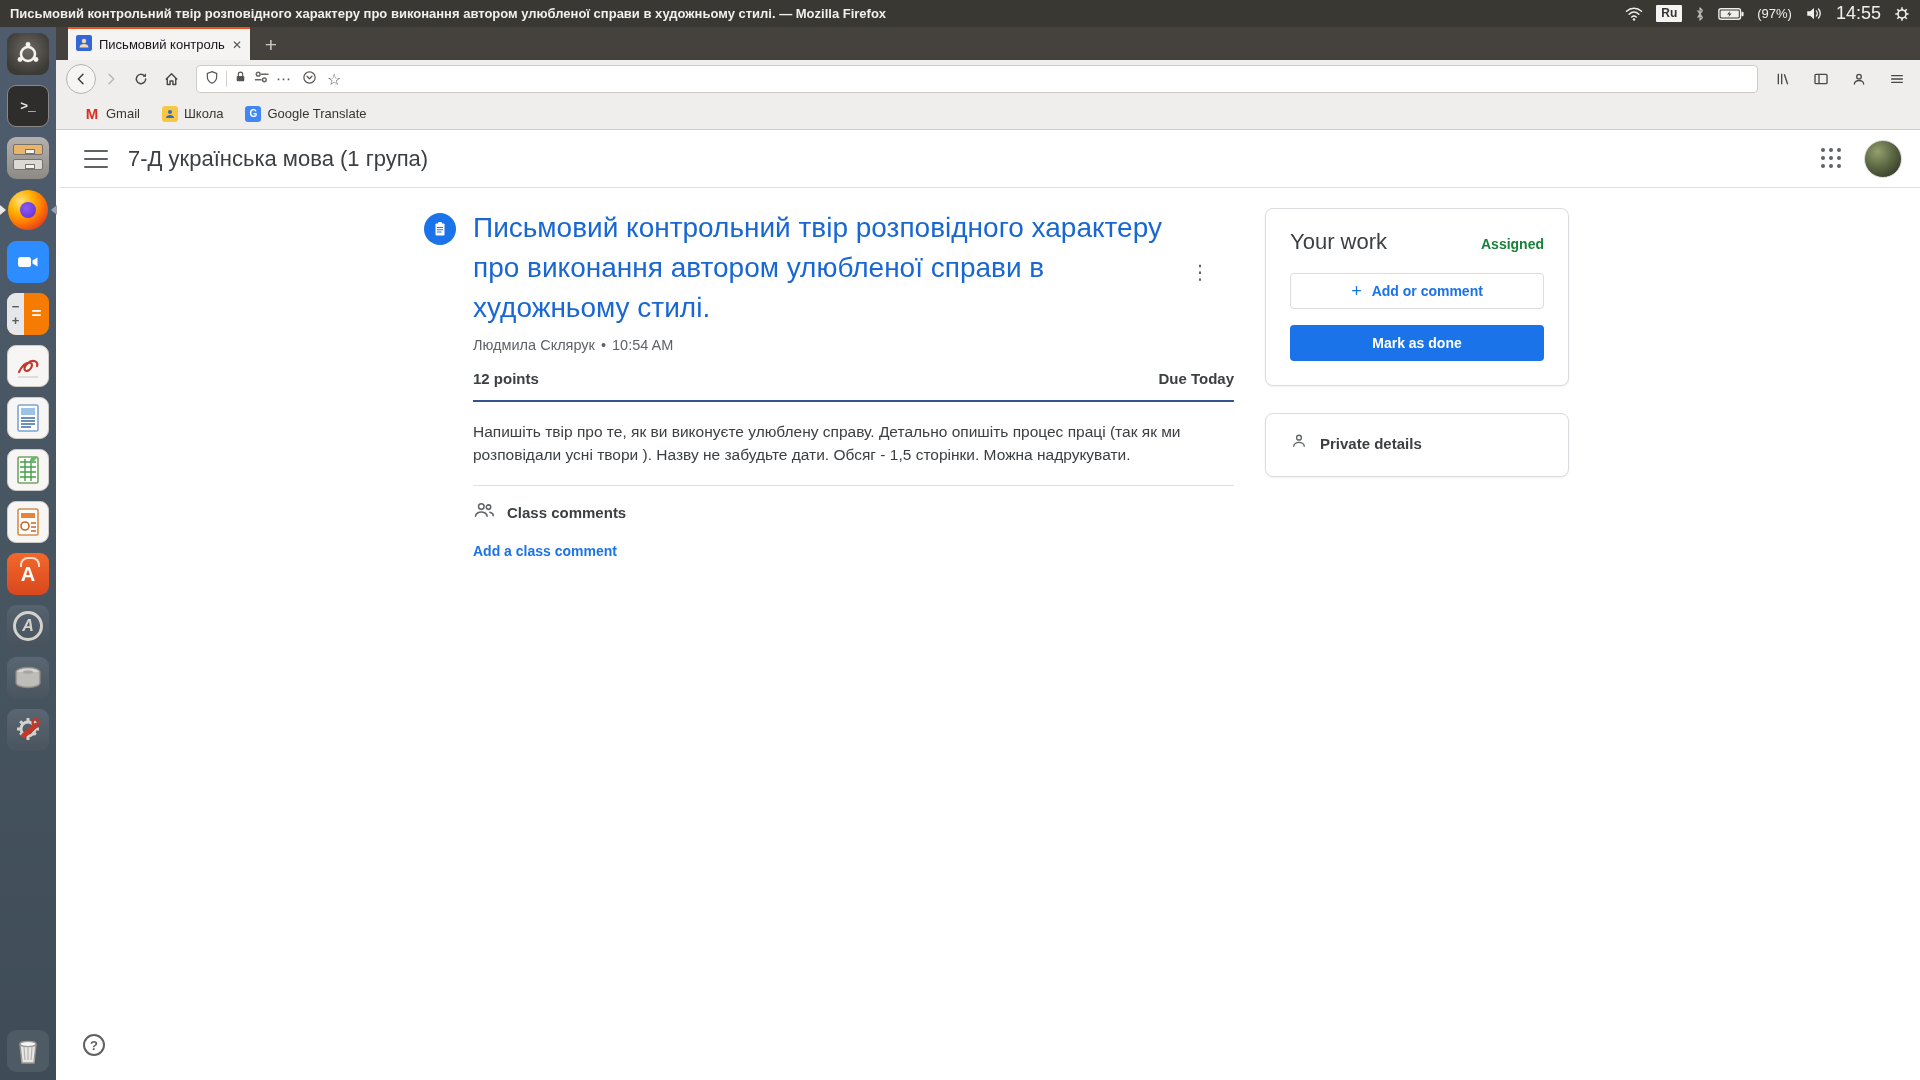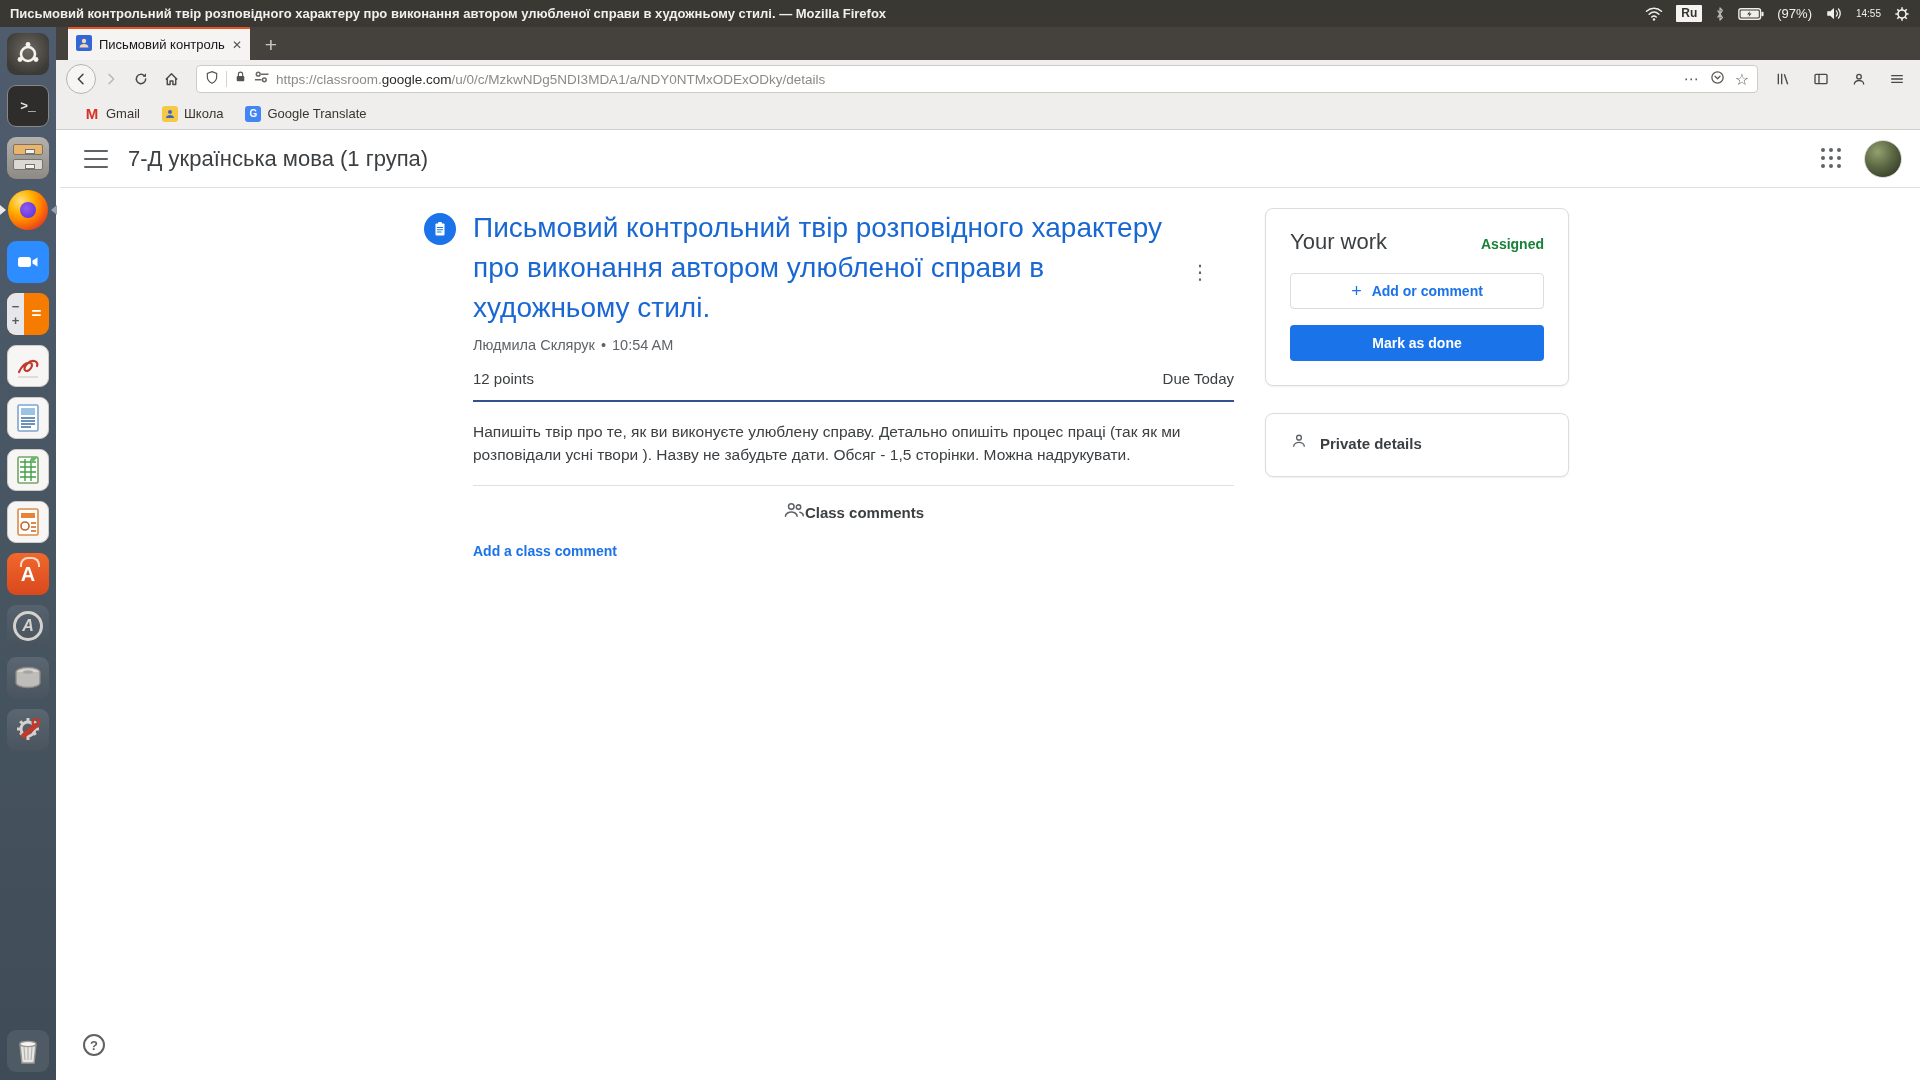--- a/index.html
+++ b/index.html
@@ -14,7 +14,7 @@
   .tray svg { display:block; }
   .ru-badge { background:#f5f4f2; color:#35332e; font-weight:bold; font-size:12px;
               padding:1px 5px; border-radius:1px; line-height:15px; }
-  .tray .ttime { font-size:10px; }
+  .tray .ttime { font-size:18px; }
 
   
   .dock { position:absolute; left:0; top:27px; width:56px; height:1053px;

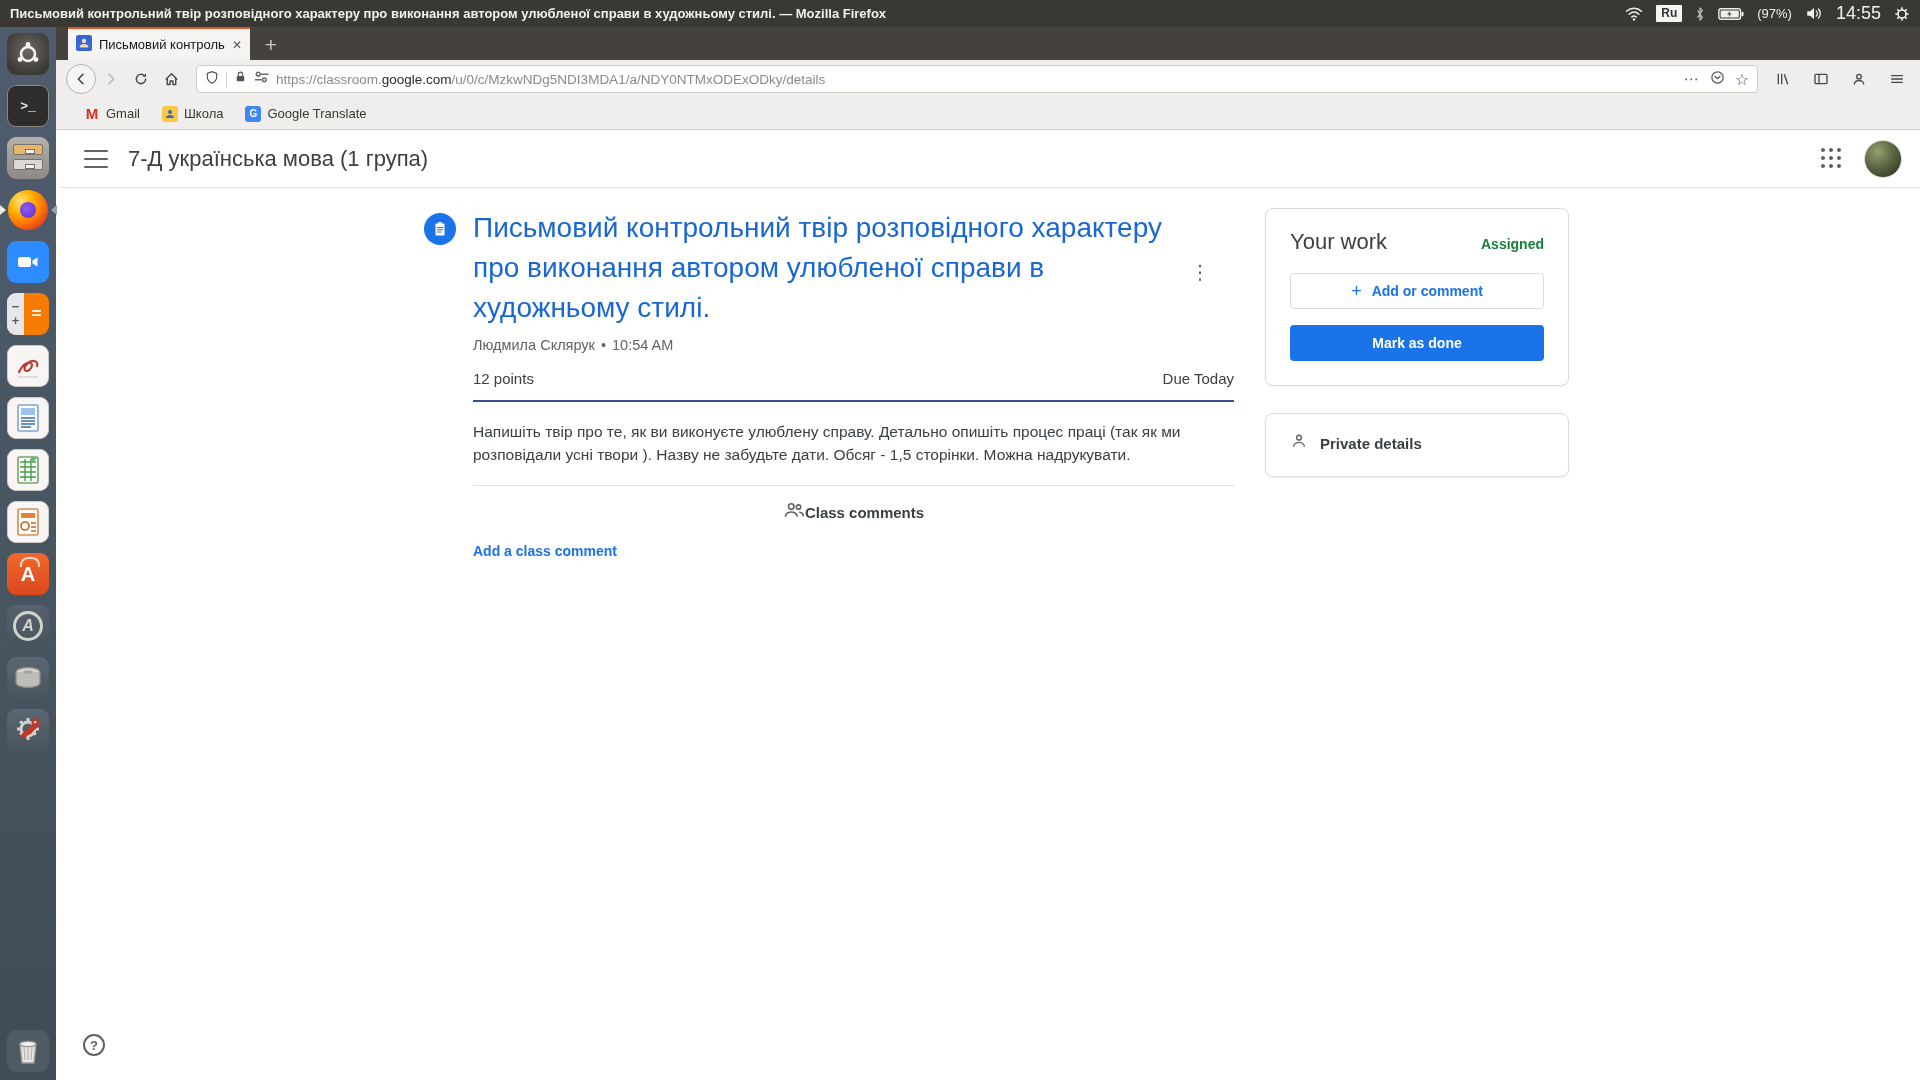--- a/index.html
+++ b/index.html
@@ -344,7 +344,6 @@
           </g>
         </svg>
     </span>
-    <span class="urltext"><span class="dim">https://classroom.</span><span class="dom">google.com</span><span class="dim">/u/0/c/MzkwNDg5NDI3MDA1/a/NDY0NTMxODExODky/details</span></span>
     <span class="url-actions">
       <span class="dots-glyph">⋯</span>
       <span>

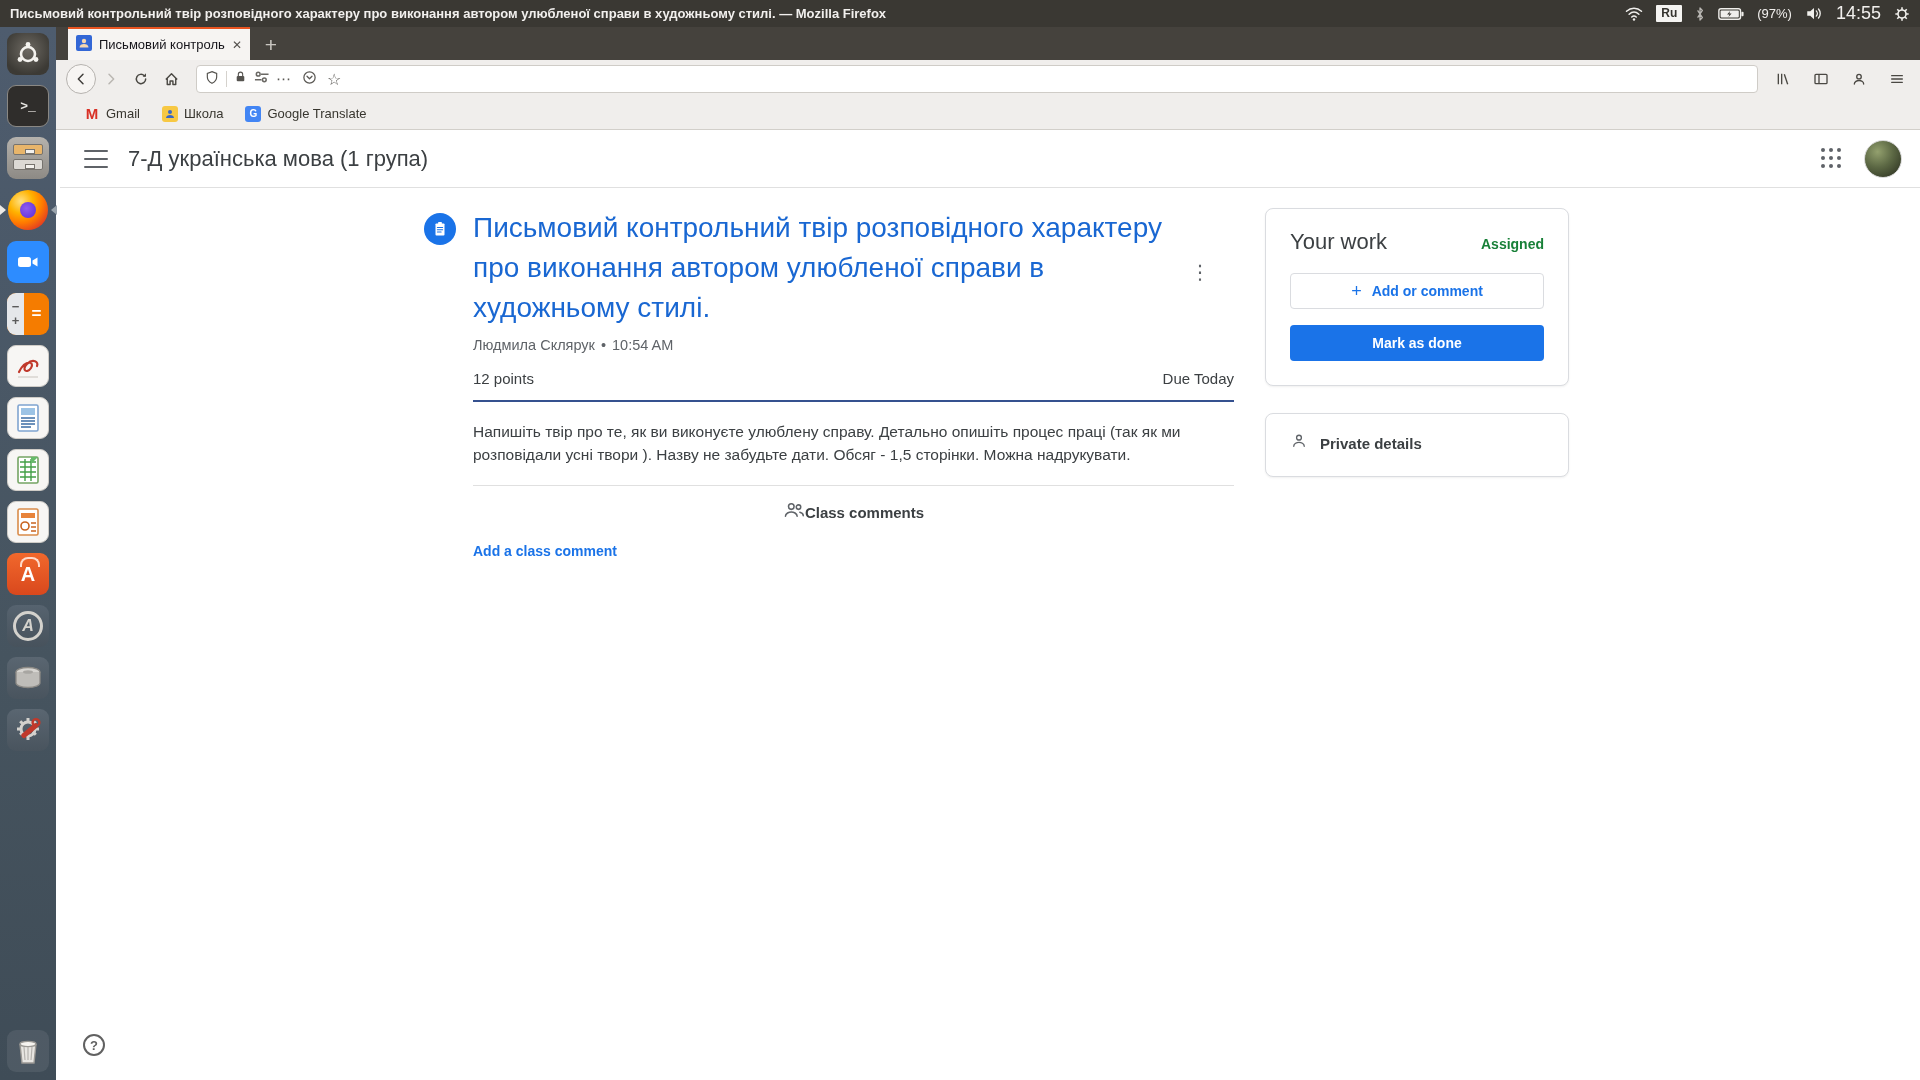--- a/index.html
+++ b/index.html
@@ -110,7 +110,7 @@
   .kebab { position:absolute; right:22px; top:52px; color:#5f6368; font-size:20px; width:24px; text-align:center; }
   .byline { margin-top:9px; font-size:14.5px; color:#5f6368; display:flex; gap:6px; }
   .meta-row { margin-top:17px; display:flex; justify-content:space-between; font-size:15px; color:#3c4043; }
-  .meta-row .pts, .meta-row .due { font-weight:normal; }
+  .meta-row .pts, .meta-row .due { font-weight:bold; }
   .blue-divider { margin-top:13px; height:2px; background:#35518f; }
   .descr { margin-top:18px; font-size:15.5px; line-height:23px; color:#3c4043; }
   .gray-divider { margin-top:19px; height:1px; background:#e0e0e0; }

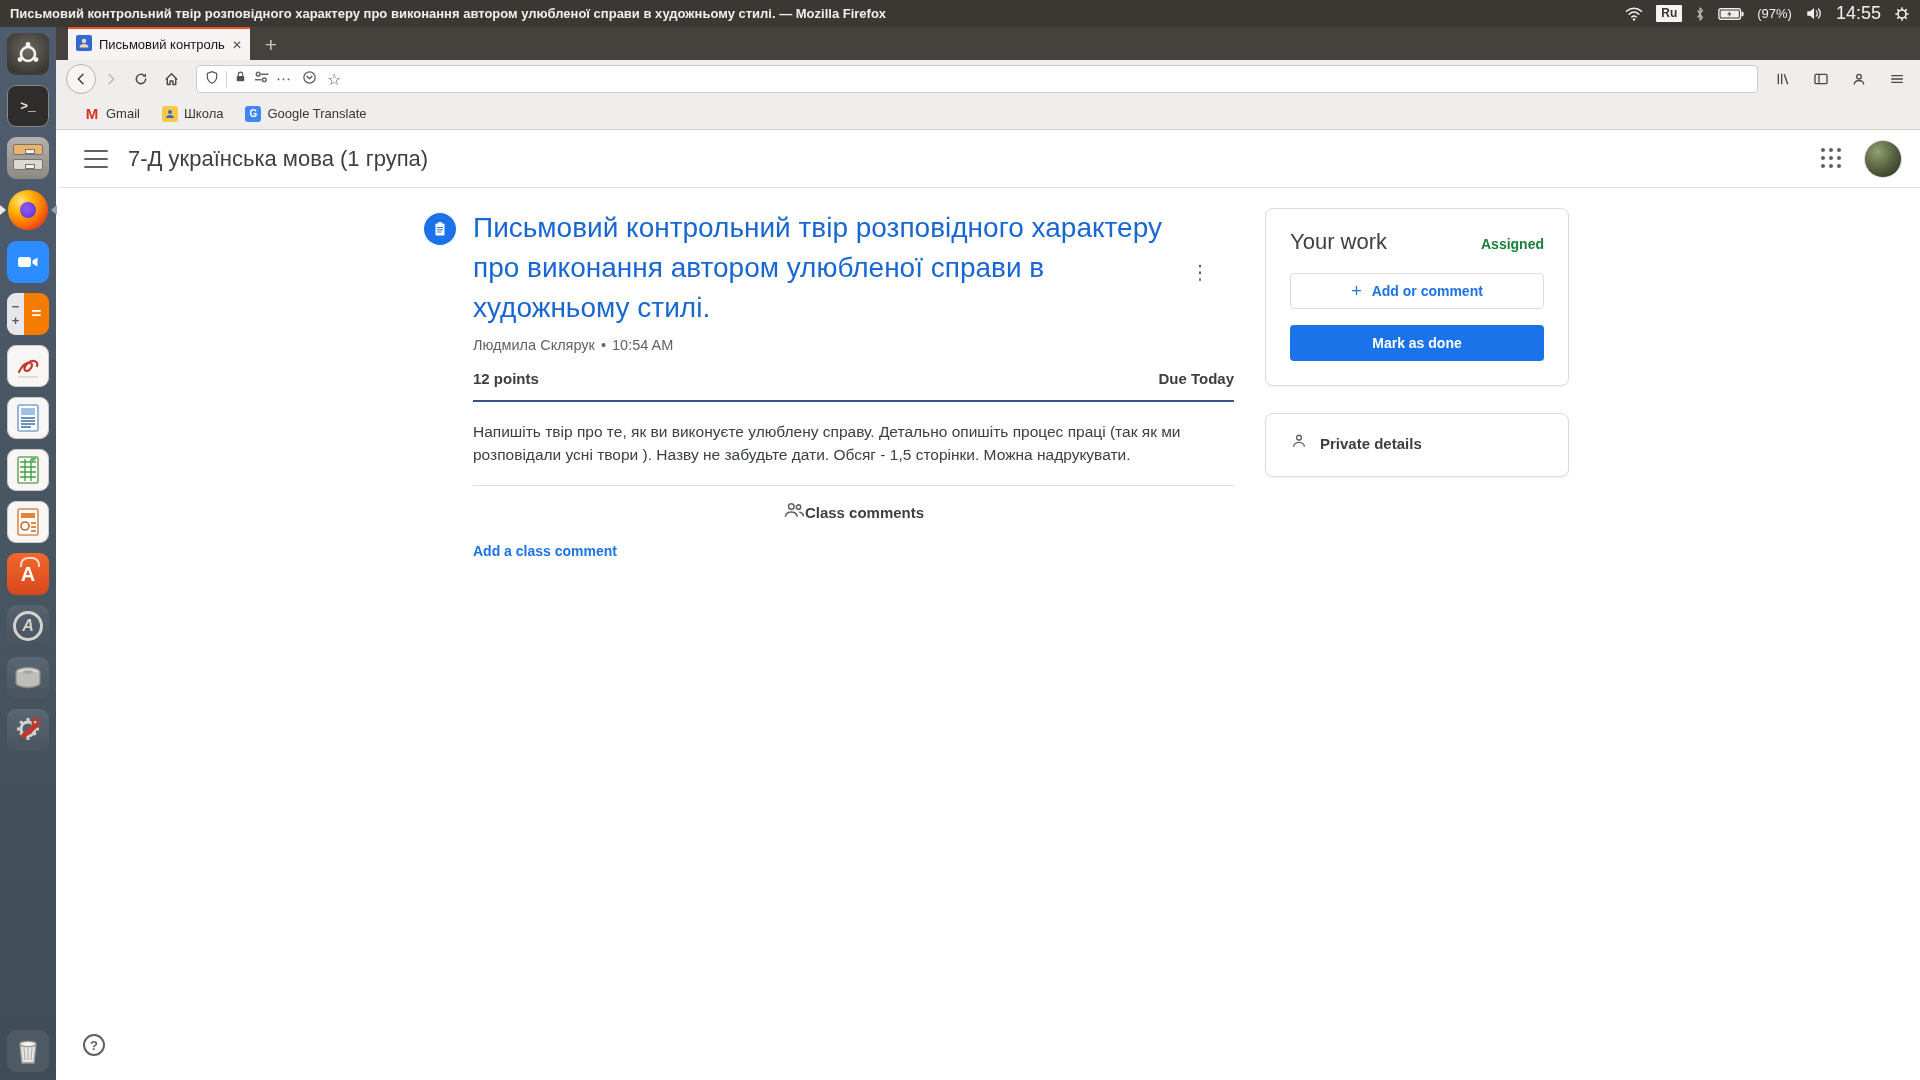--- a/index.html
+++ b/index.html
@@ -114,7 +114,7 @@
   .blue-divider { margin-top:13px; height:2px; background:#35518f; }
   .descr { margin-top:18px; font-size:15.5px; line-height:23px; color:#3c4043; }
   .gray-divider { margin-top:19px; height:1px; background:#e0e0e0; }
-  .cc-row { margin-top:15px; display:flex; align-items:center; gap:0;justify-content:center; }
+  .cc-row { margin-top:15px; display:flex; align-items:center; gap:12px; }
   .cc-label { font-size:15px; font-weight:bold; color:#3c4043; }
   .add-cc { display:inline-block; margin-top:20px; font-size:14px; font-weight:bold; color:#1a73e8; cursor:pointer; }
 

